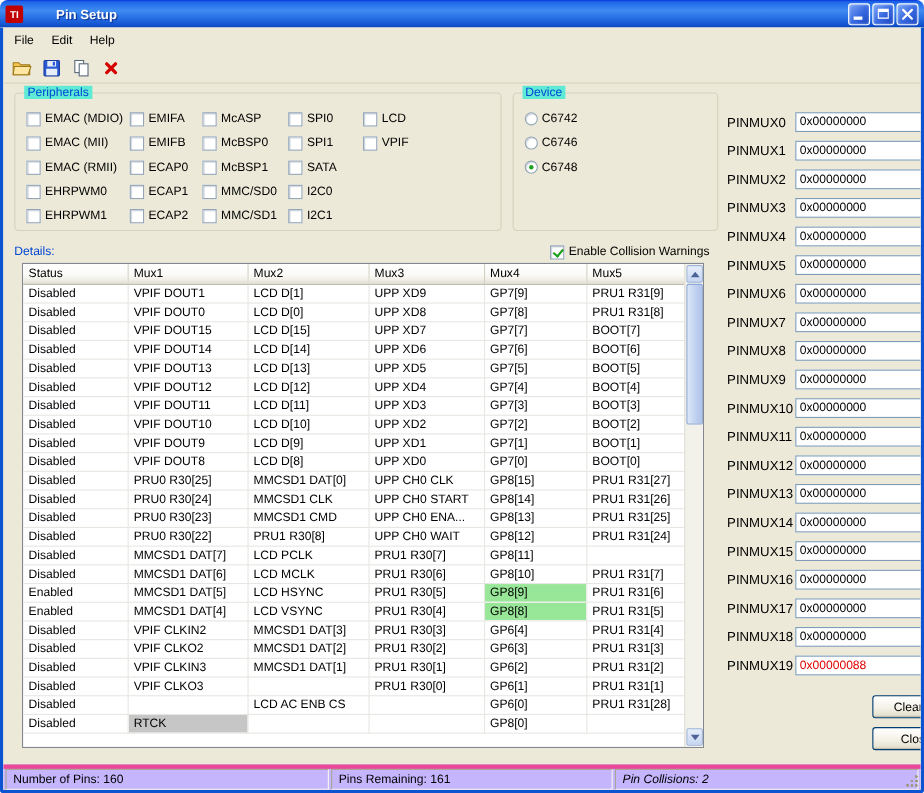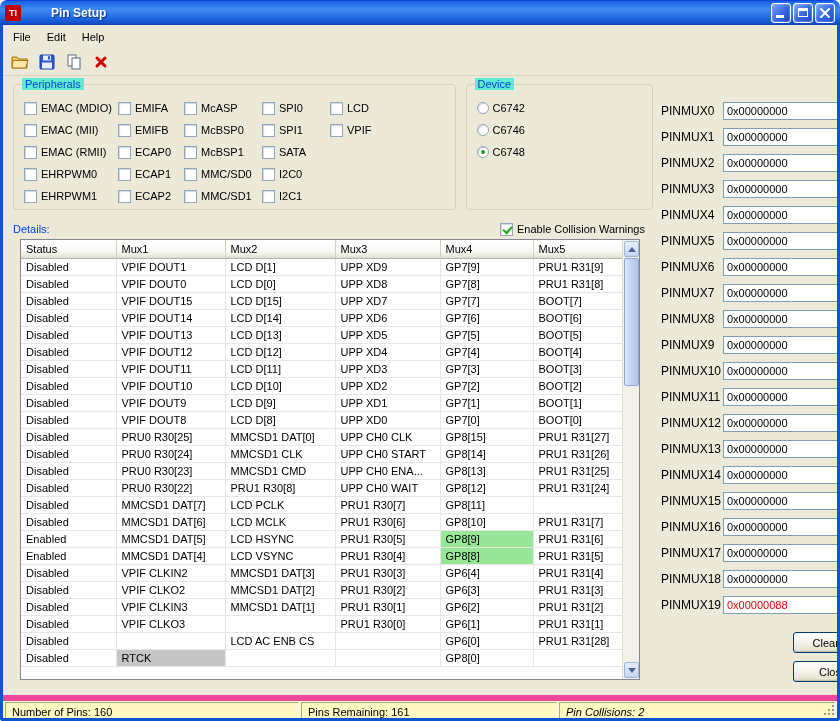--- a/index.html
+++ b/index.html
@@ -93,8 +93,8 @@
     font:11px "Liberation Sans", sans-serif; box-shadow:inset -1px -1px 1px rgba(120,120,90,.3); }
 
   
-  .statusbar { height:23px; flex:0 0 23px; background:#fef9c3; border-top:6px solid #ec4899;
-    display:flex; align-items:flex-start; padding:1px 2px; gap:2px; position:relative; }
+  .statusbar { height:23px; flex:0 0 23px; background:#c4b5fd; border-top:4px solid #ec4899;
+    display:flex; align-items:center; padding:1px 2px; gap:2px; position:relative; }
   .spanel { height:19px; display:flex; align-items:center; padding:0 6px;
     border:1px solid; border-color:#A9A695 #F6F5EE #F6F5EE #A9A695; }
   .spanel.p1 { width:294px; } .spanel.p2 { width:256px; } .spanel.p3 { flex:1;font-style:italic; }

